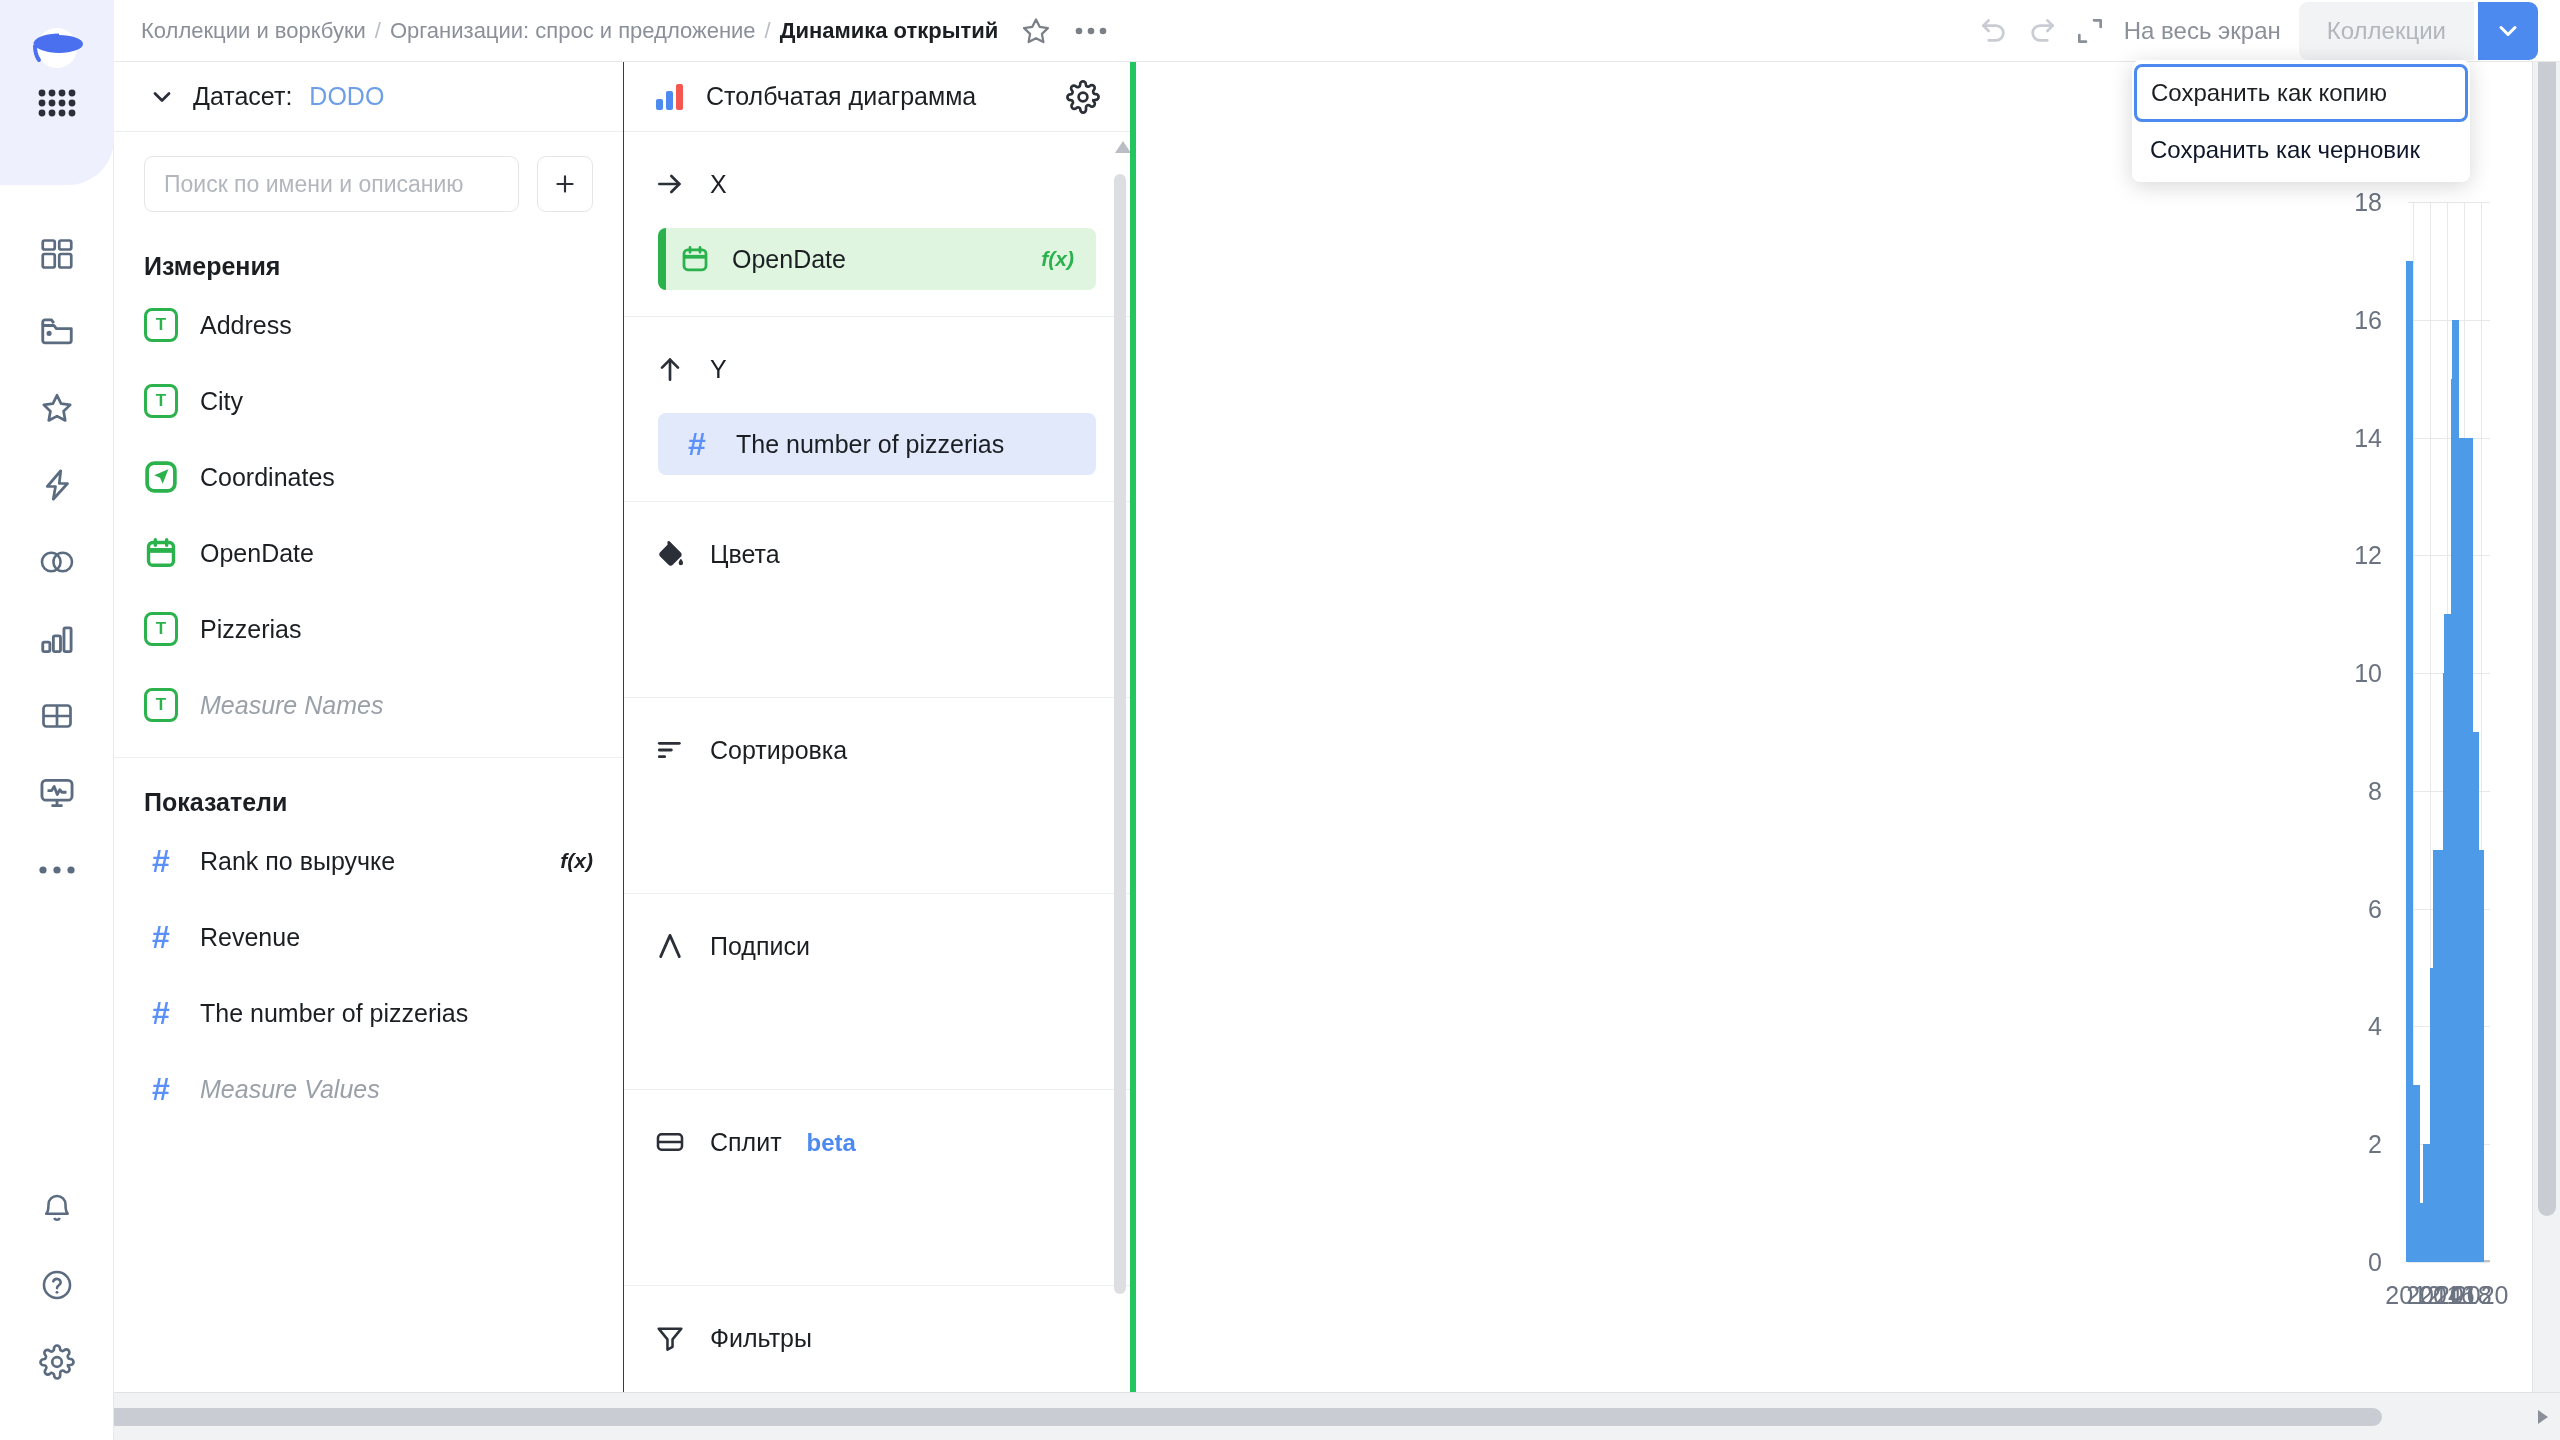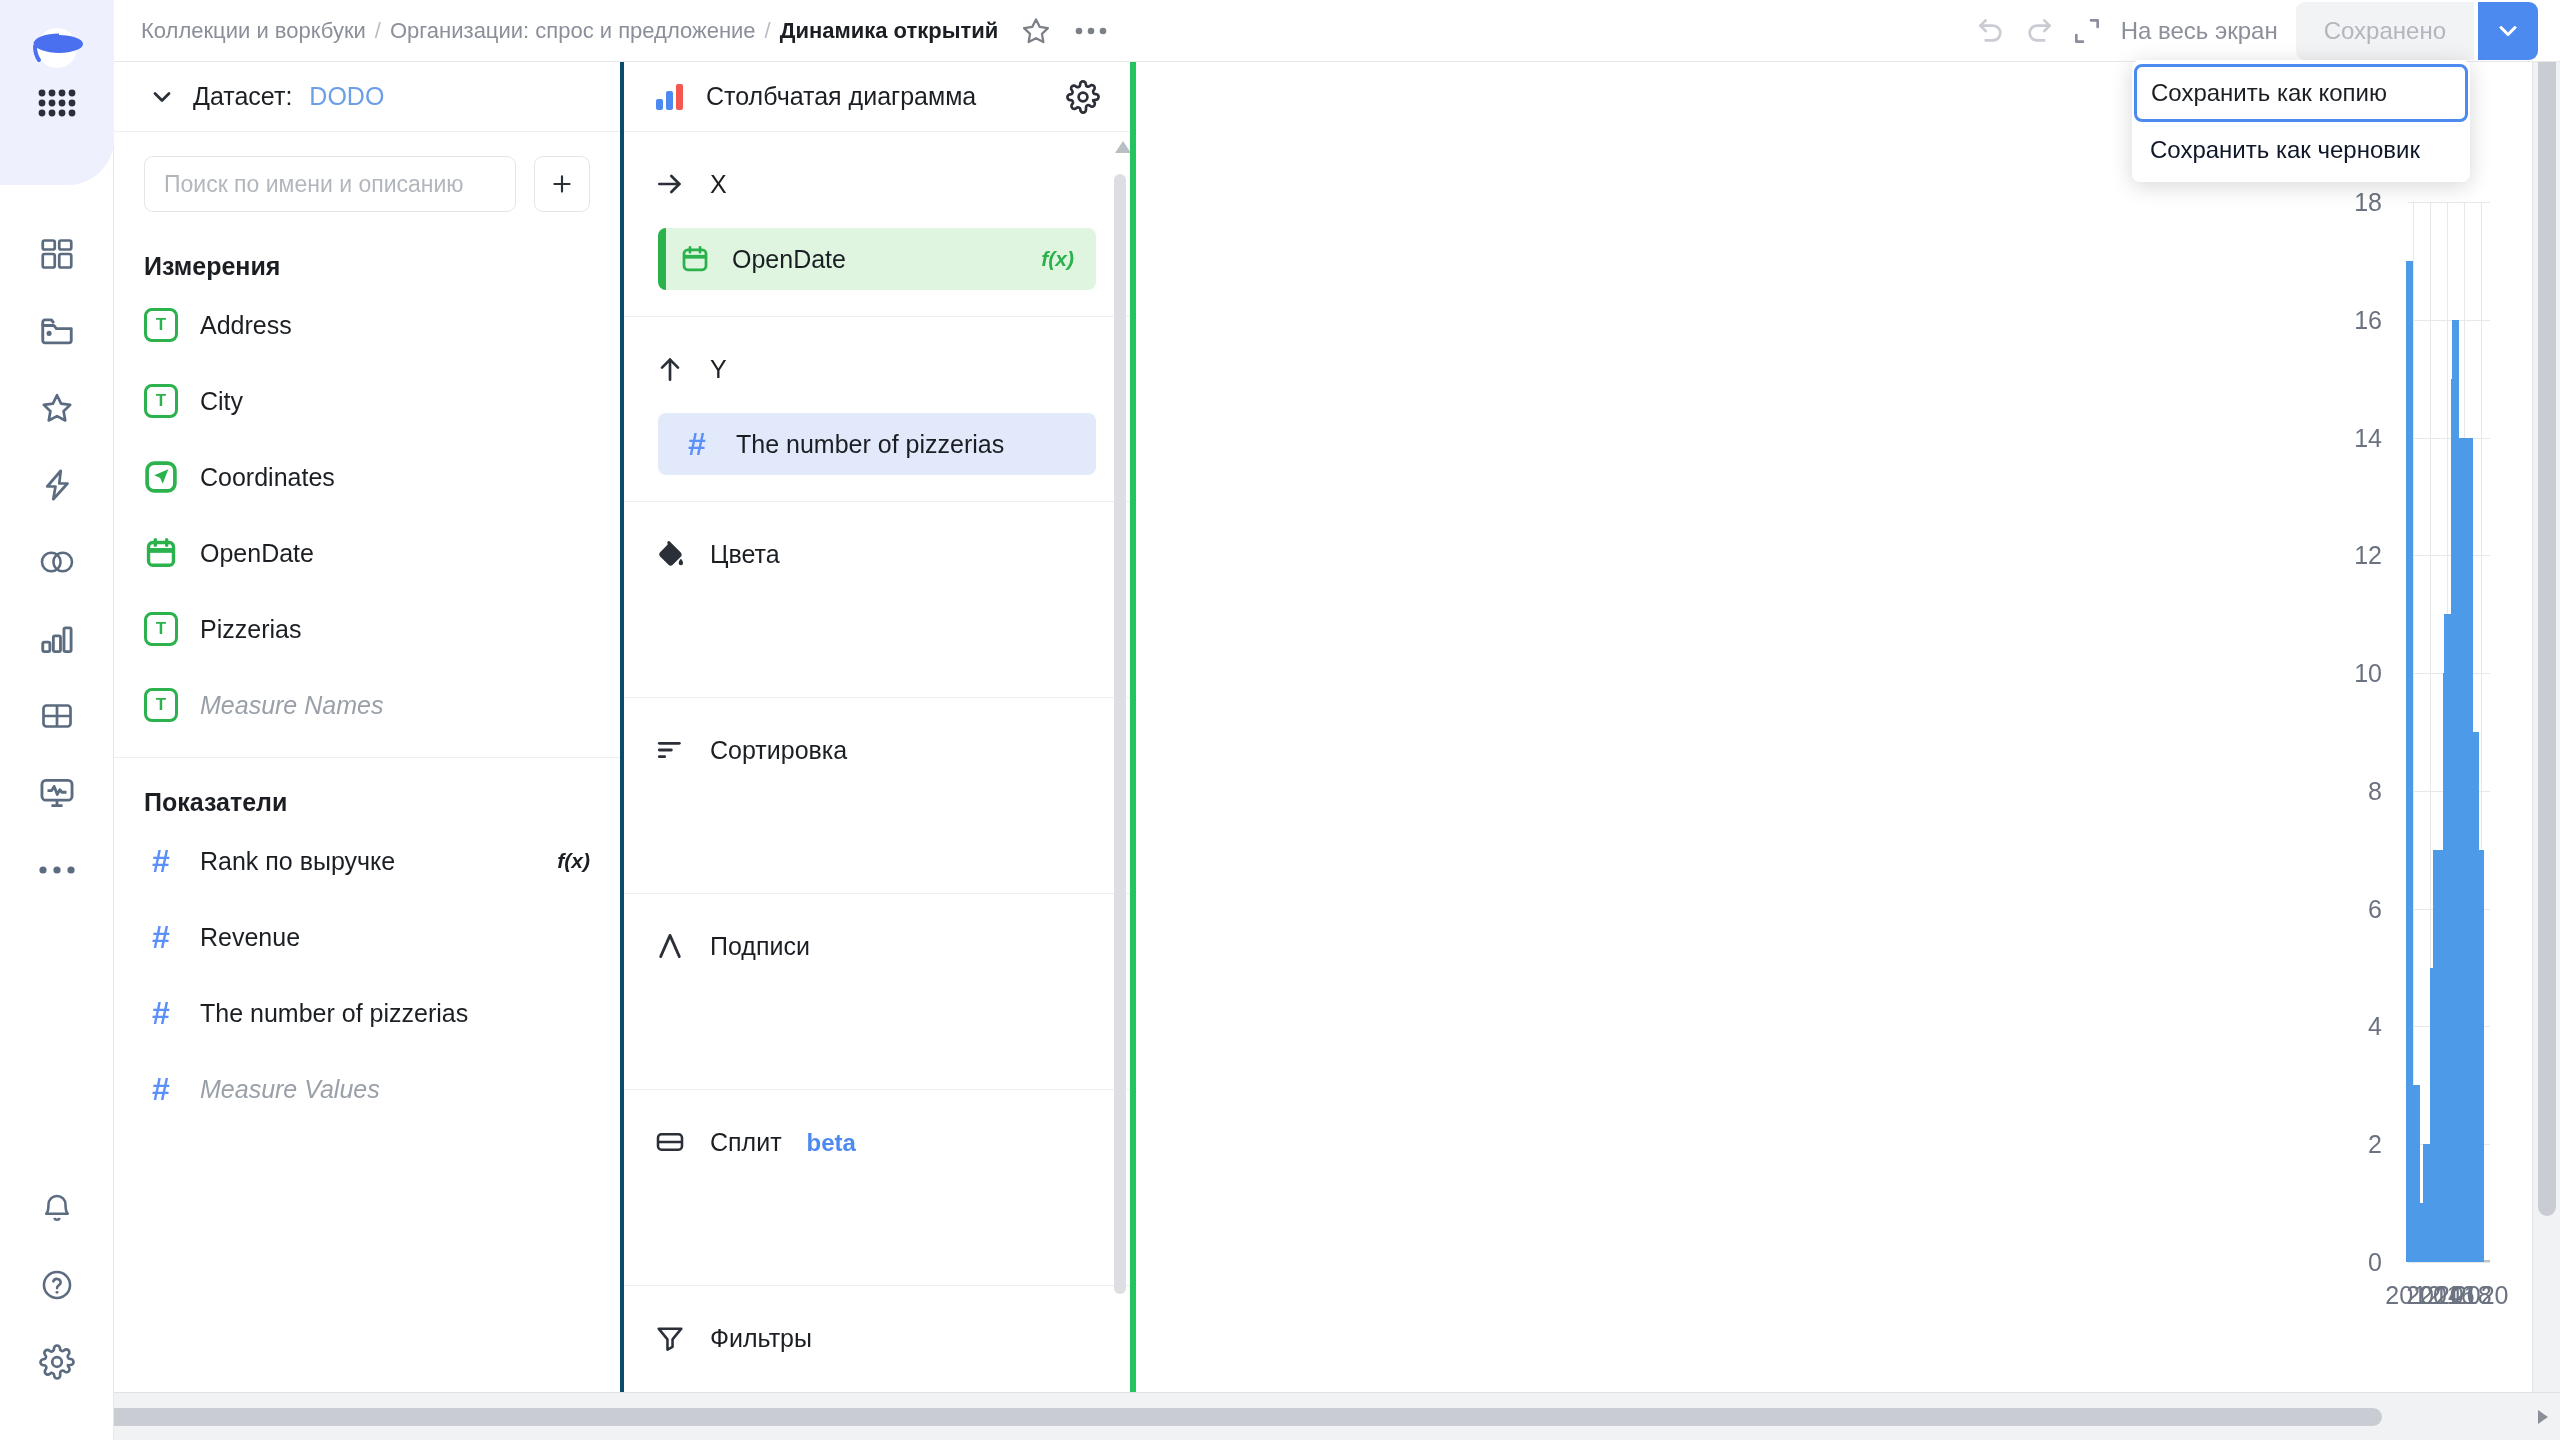--- a/index.html
+++ b/index.html
@@ -361,7 +361,7 @@
         </span>
       </div>
       <div class="fullscreen-label">На весь экран</div>
-      <div class="saved-btn">Сохранено</div>
+      <div class="saved-btn">Коллекции</div>
       <div class="save-caret">
         <span>
           <svg width="28" height="28" viewBox="0 0 24 24" fill="none" stroke="#ffffff" stroke-width="2.6" stroke-linecap="round" stroke-linejoin="round">

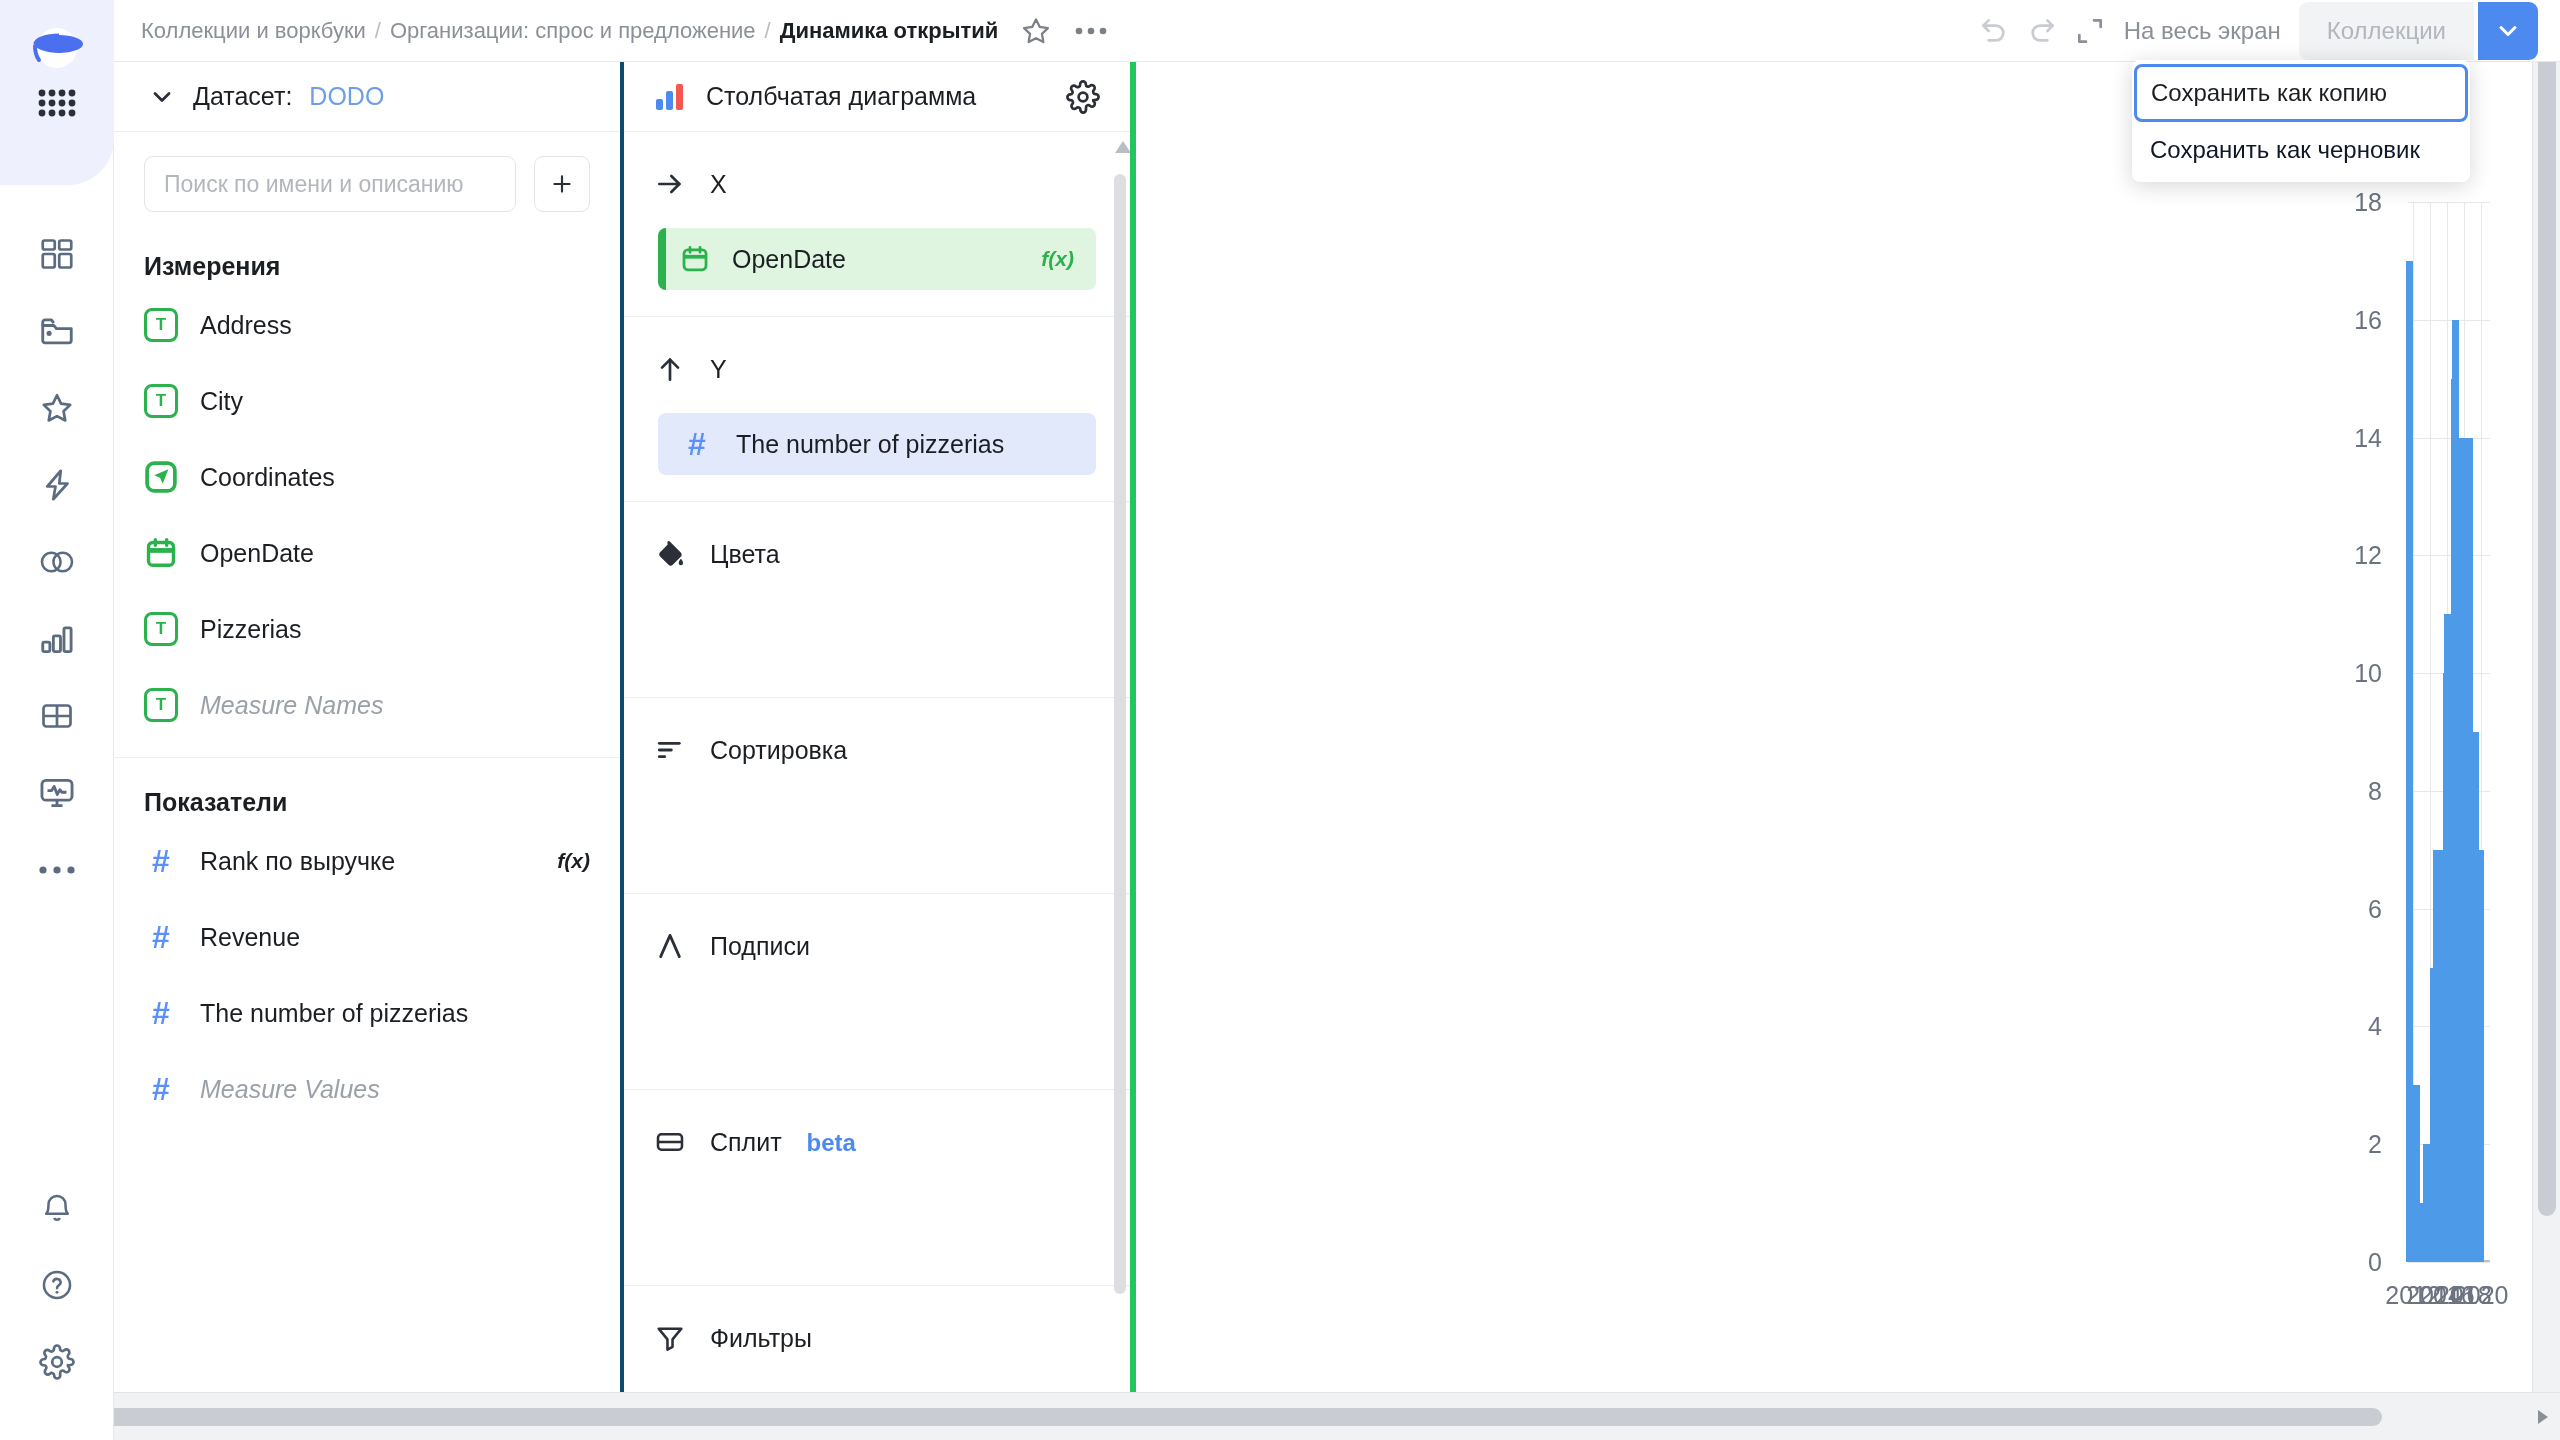--- a/index.html
+++ b/index.html
@@ -68,7 +68,7 @@
   
   .ds-panel {
     position:absolute; left:114px; top:62px; width:510px; bottom:48px;
-    background:#fff; border-right:4px solid #0c4a6e; display:flex; flex-direction:column;
+    background:#fff; border-right:1px solid #0c4a6e; display:flex; flex-direction:column;
   }
   .ds-header {
     height:70px; display:flex; align-items:center; gap:17px; padding:0 34px;

